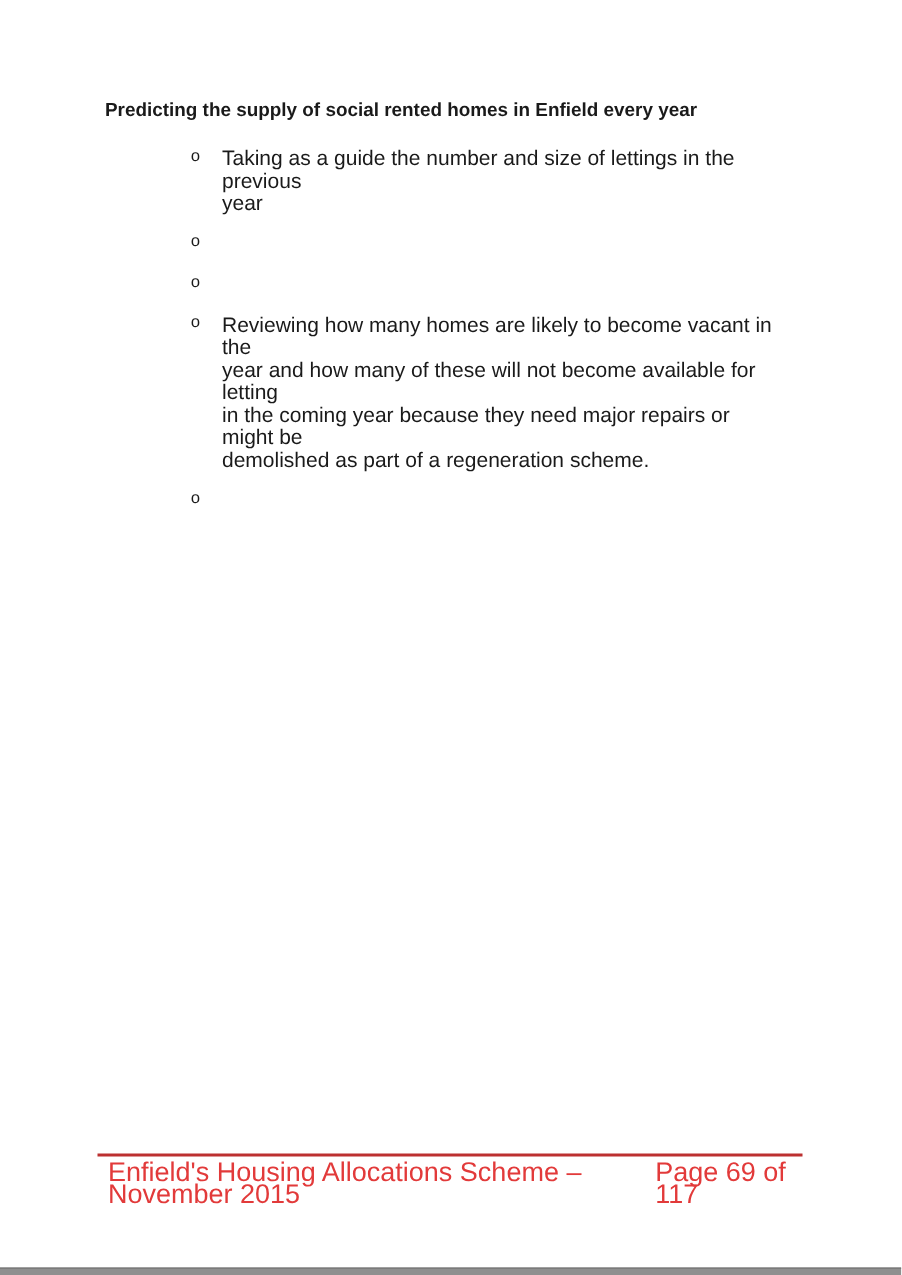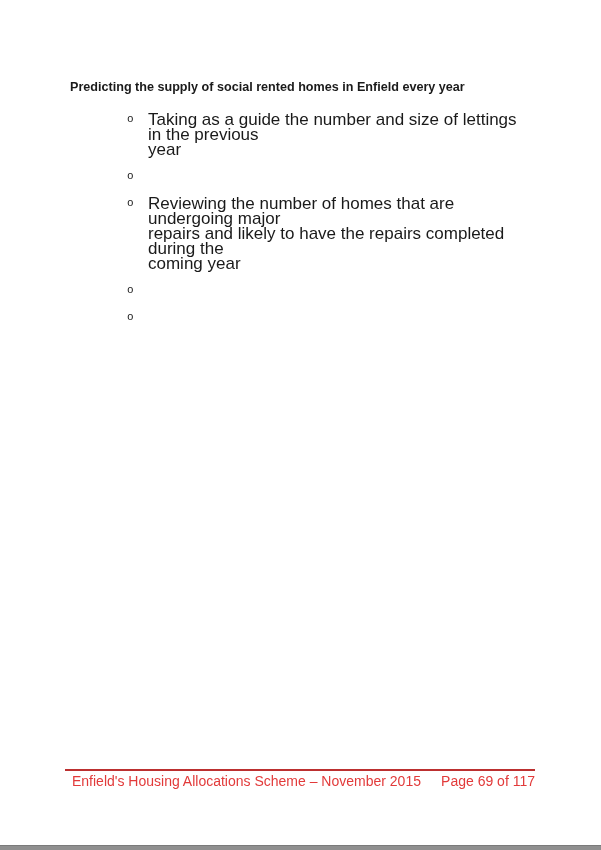--- a/index.html
+++ b/index.html
@@ -17,7 +17,6 @@
     left: 70px;
     top: 66px;
     width: 515px;
-    margin-top: 14px;
   }
   .heading {
     font-size: 12.6px;

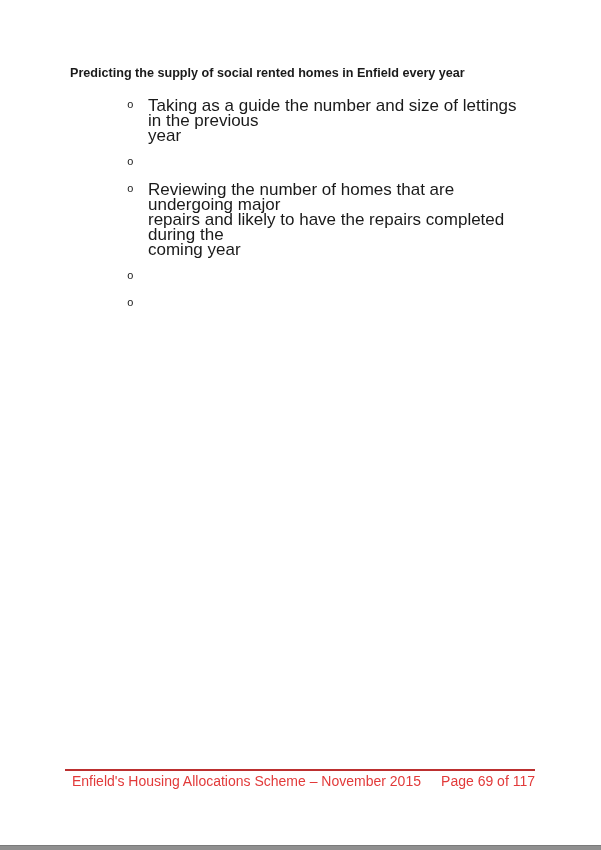--- a/index.html
+++ b/index.html
@@ -45,7 +45,7 @@
     line-height: 15px;
   }
   .btext {
-    font-size: 17px;
+    font-size: 14px;
     line-height: 15px;
     white-space: pre-line;
     width: 372px;

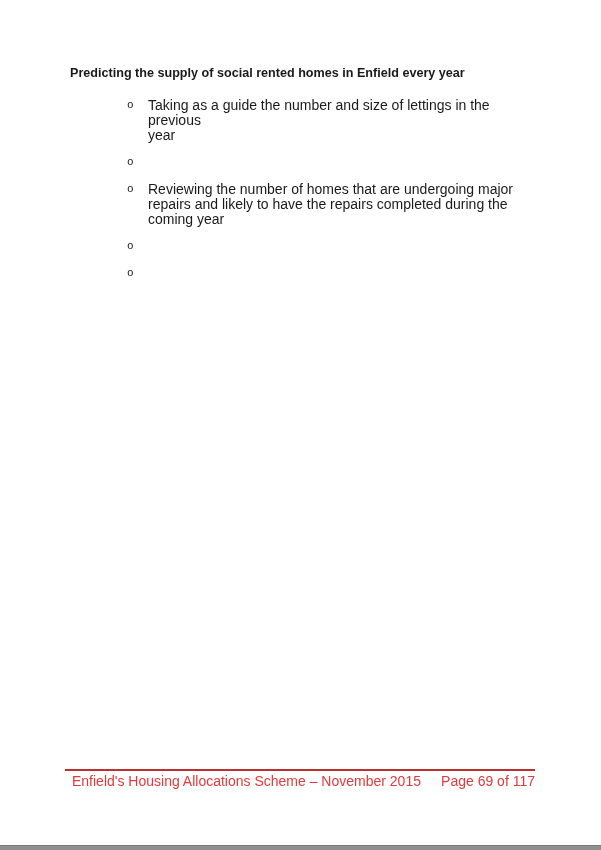--- a/index.html
+++ b/index.html
@@ -101,9 +101,6 @@
       </div>
       <div class="bullet">
         <span class="marker">o</span>
-        <span class="btext">Reviewing the number of homes that are undergoing major
-repairs and likely to have the repairs completed during the
-coming year</span>
       </div>
       <div class="bullet">
         <span class="marker">o</span>

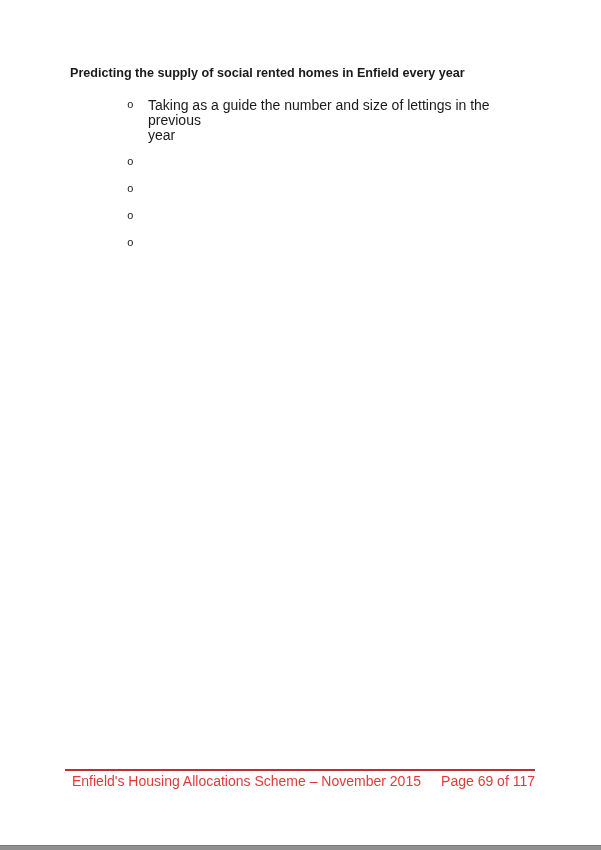--- a/index.html
+++ b/index.html
@@ -104,6 +104,10 @@
       </div>
       <div class="bullet">
         <span class="marker">o</span>
+        <span class="btext">Reviewing how many homes are likely to become vacant in the
+year and how many of these will not become available for letting
+in the coming year because they need major repairs or might be
+demolished as part of a regeneration scheme.</span>
       </div>
       <div class="bullet">
         <span class="marker">o</span>

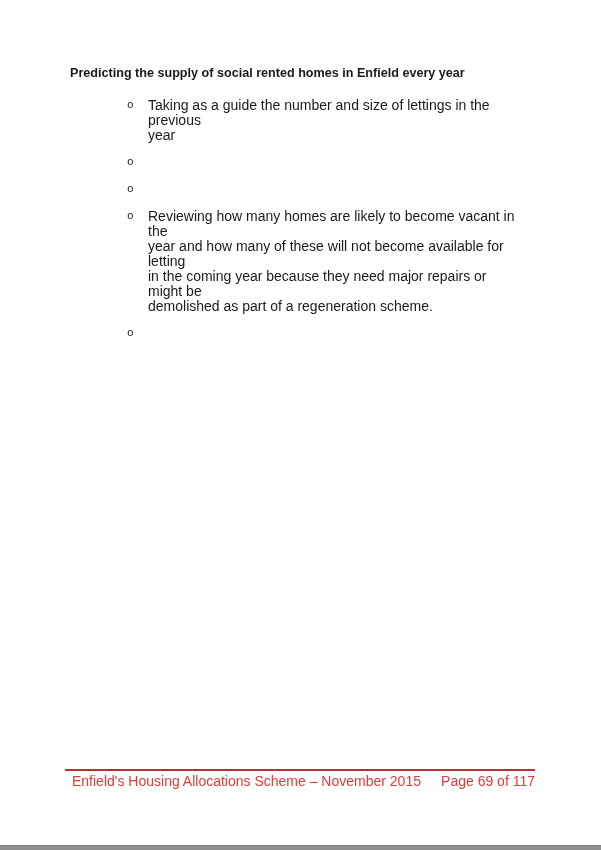--- a/index.html
+++ b/index.html
@@ -57,7 +57,7 @@
     top: 769px;
     width: 470px;
     color: var(--footer-text, #e23a3a);
-    font-size: 14px;
+    font-size: 18px;
     line-height: 15px;
   }
   .rule {

